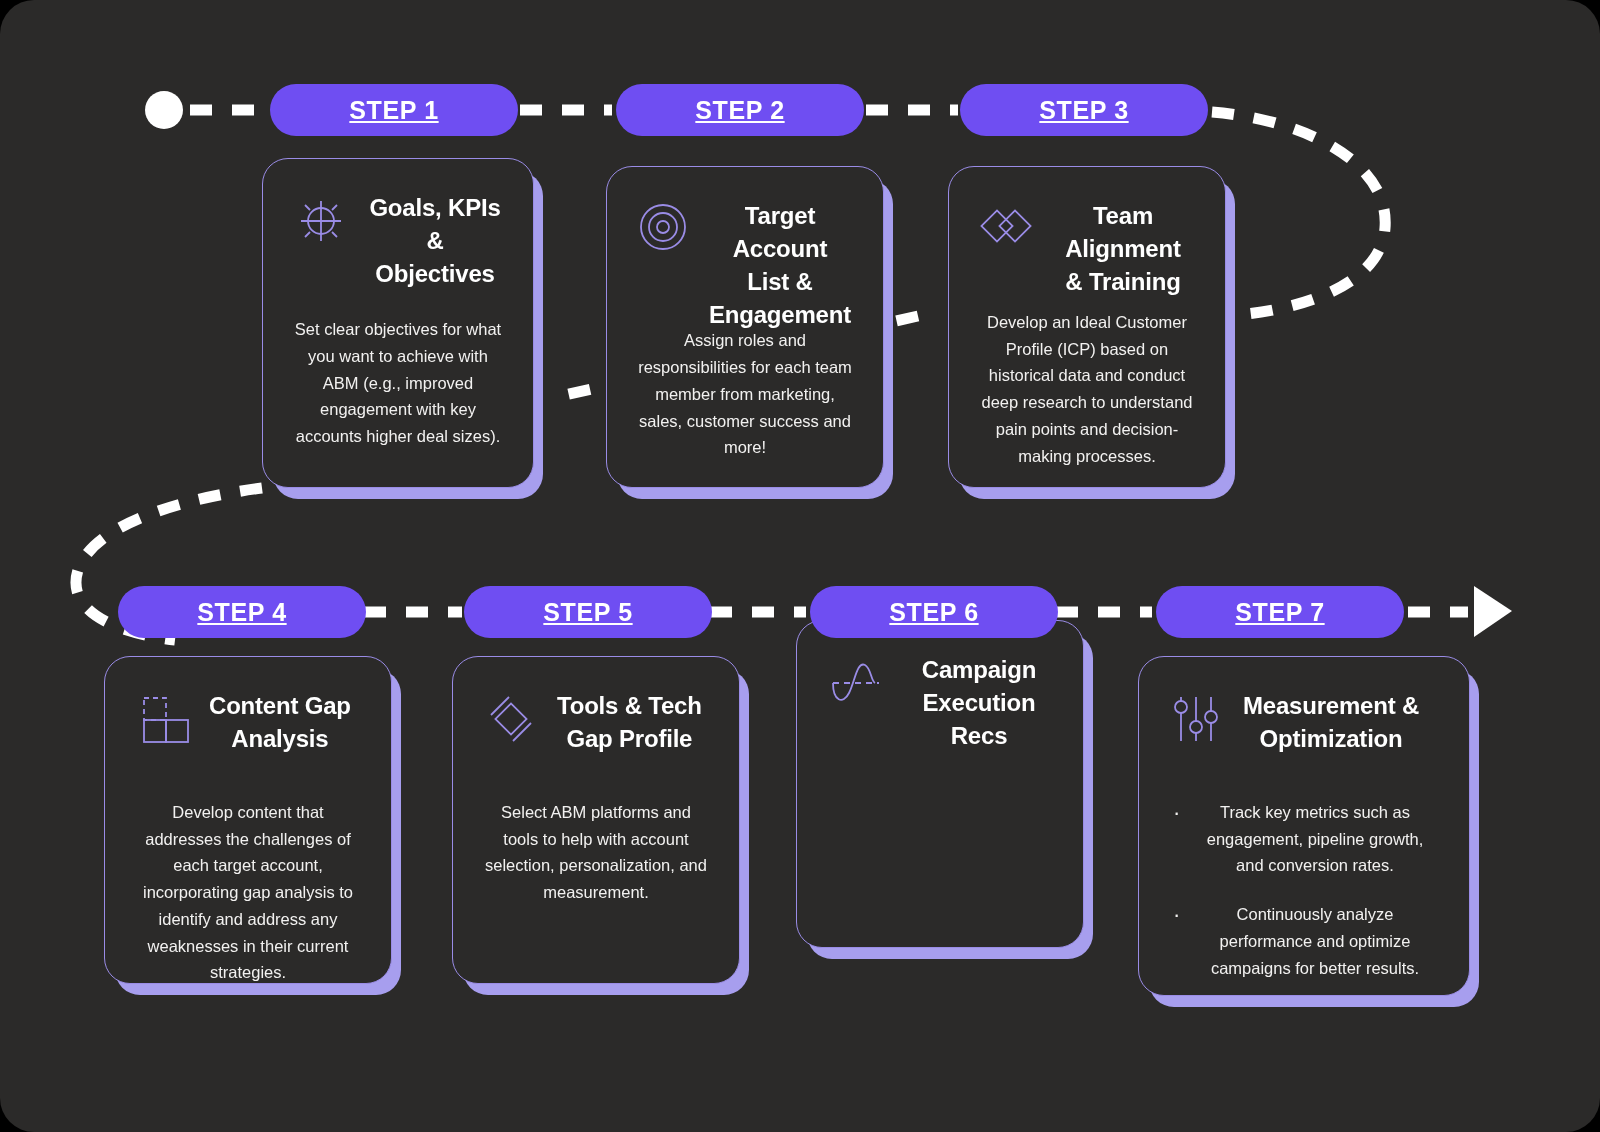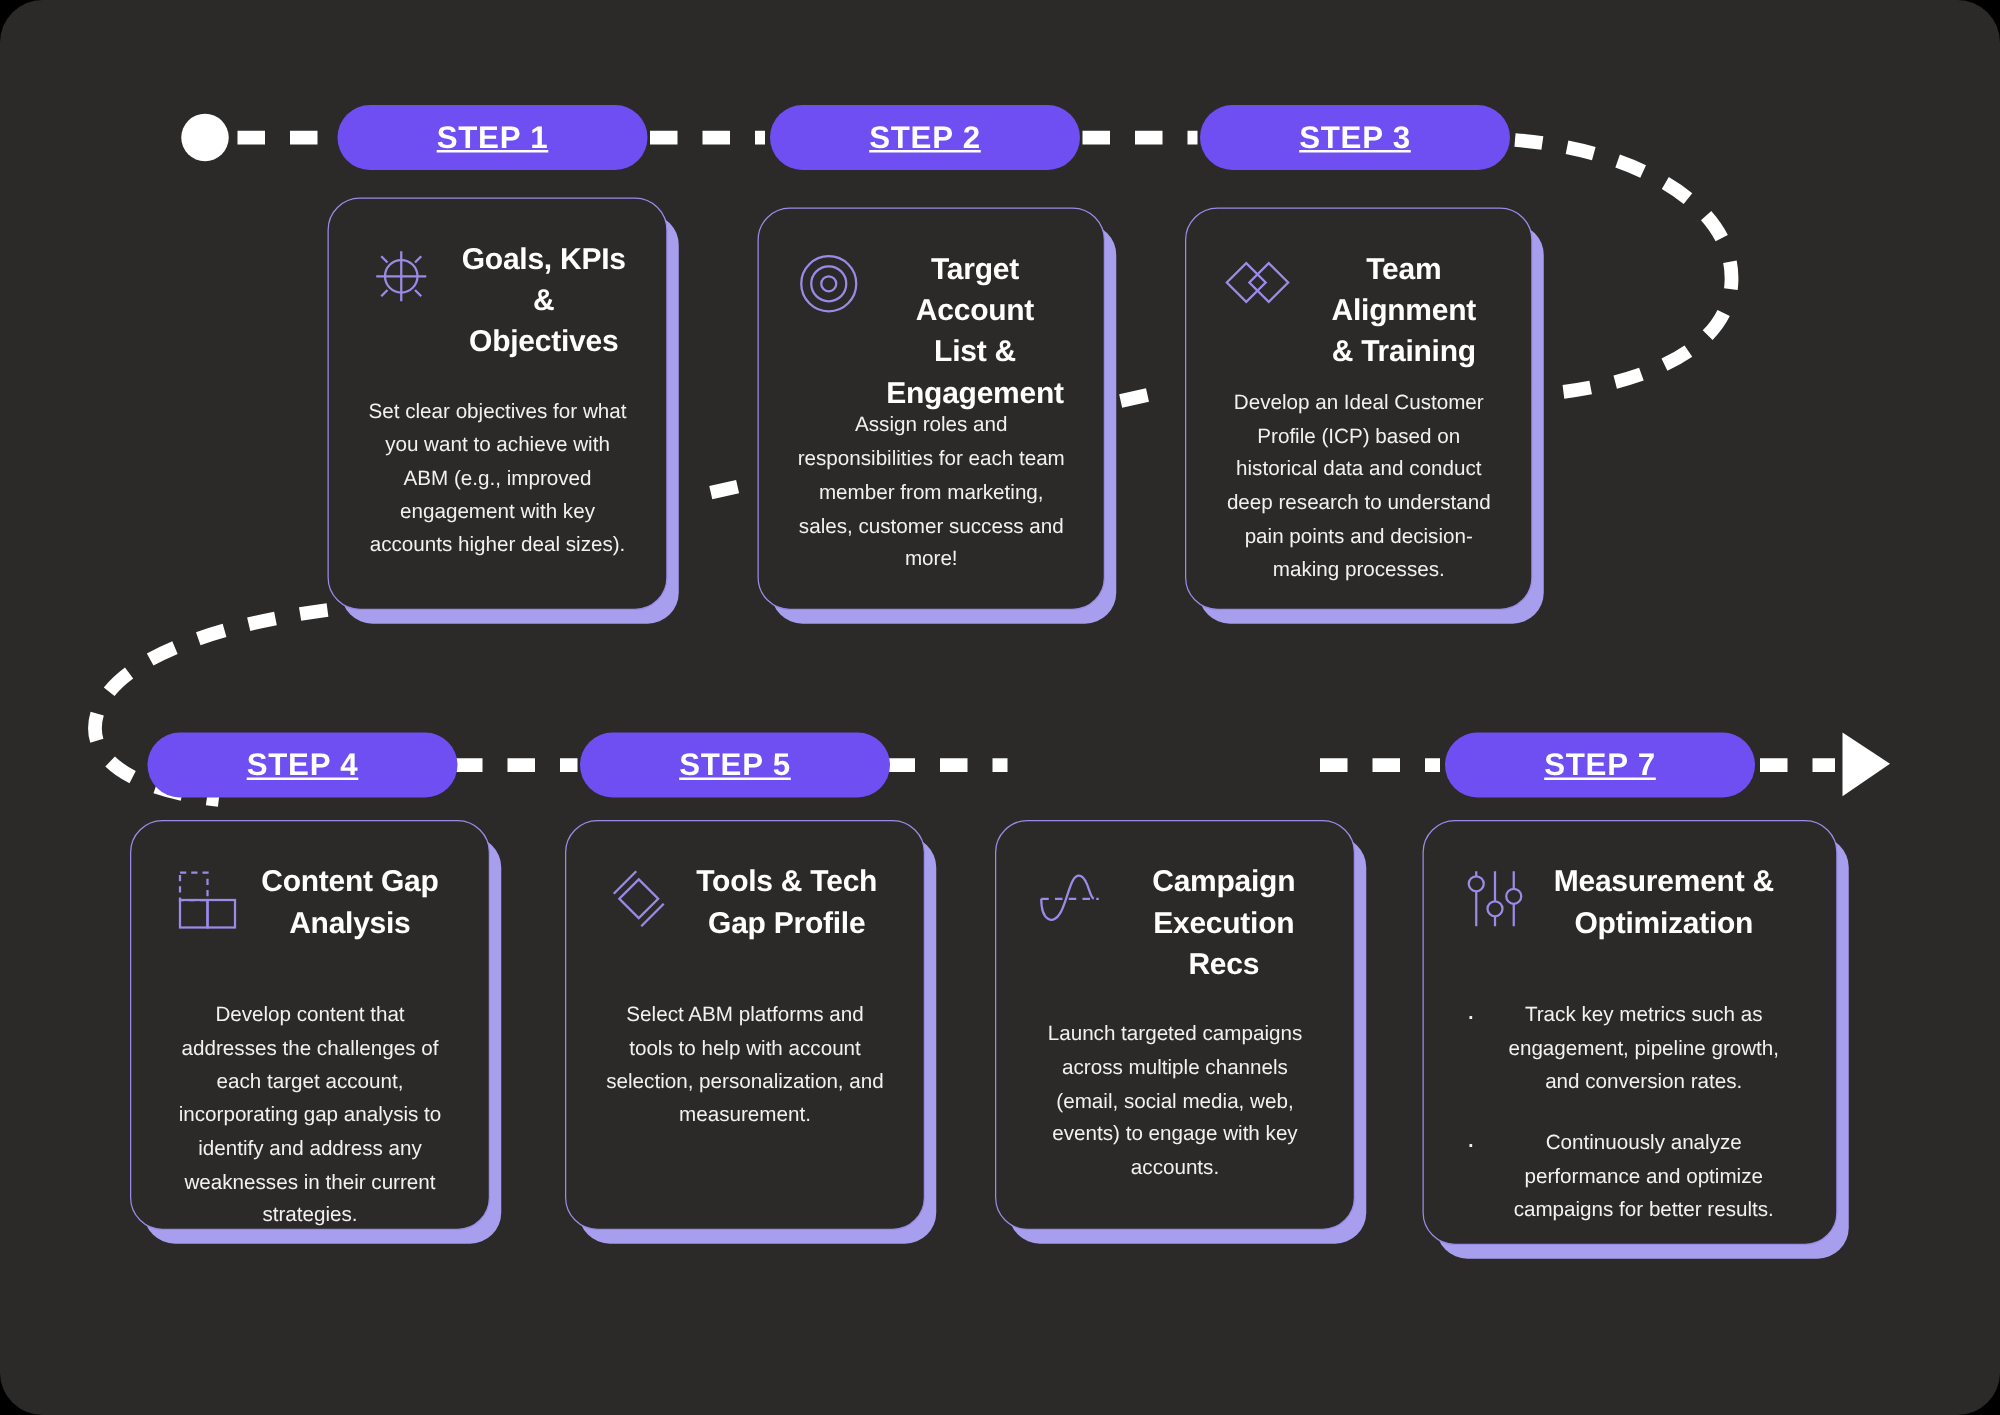--- a/index.html
+++ b/index.html
@@ -208,6 +208,7 @@
     <div class="card-body">Select ABM platforms and tools to help with account selection, personalization, and measurement.</div>
   </div>
 
+  <div class="pill" style="left:810px; top:586px; width:248px;">STEP 6</div>
   <div class="card" style="left:796px; top:656px; width:288px; height:328px;">
     <div class="card-head">
       <span class="card-icon">

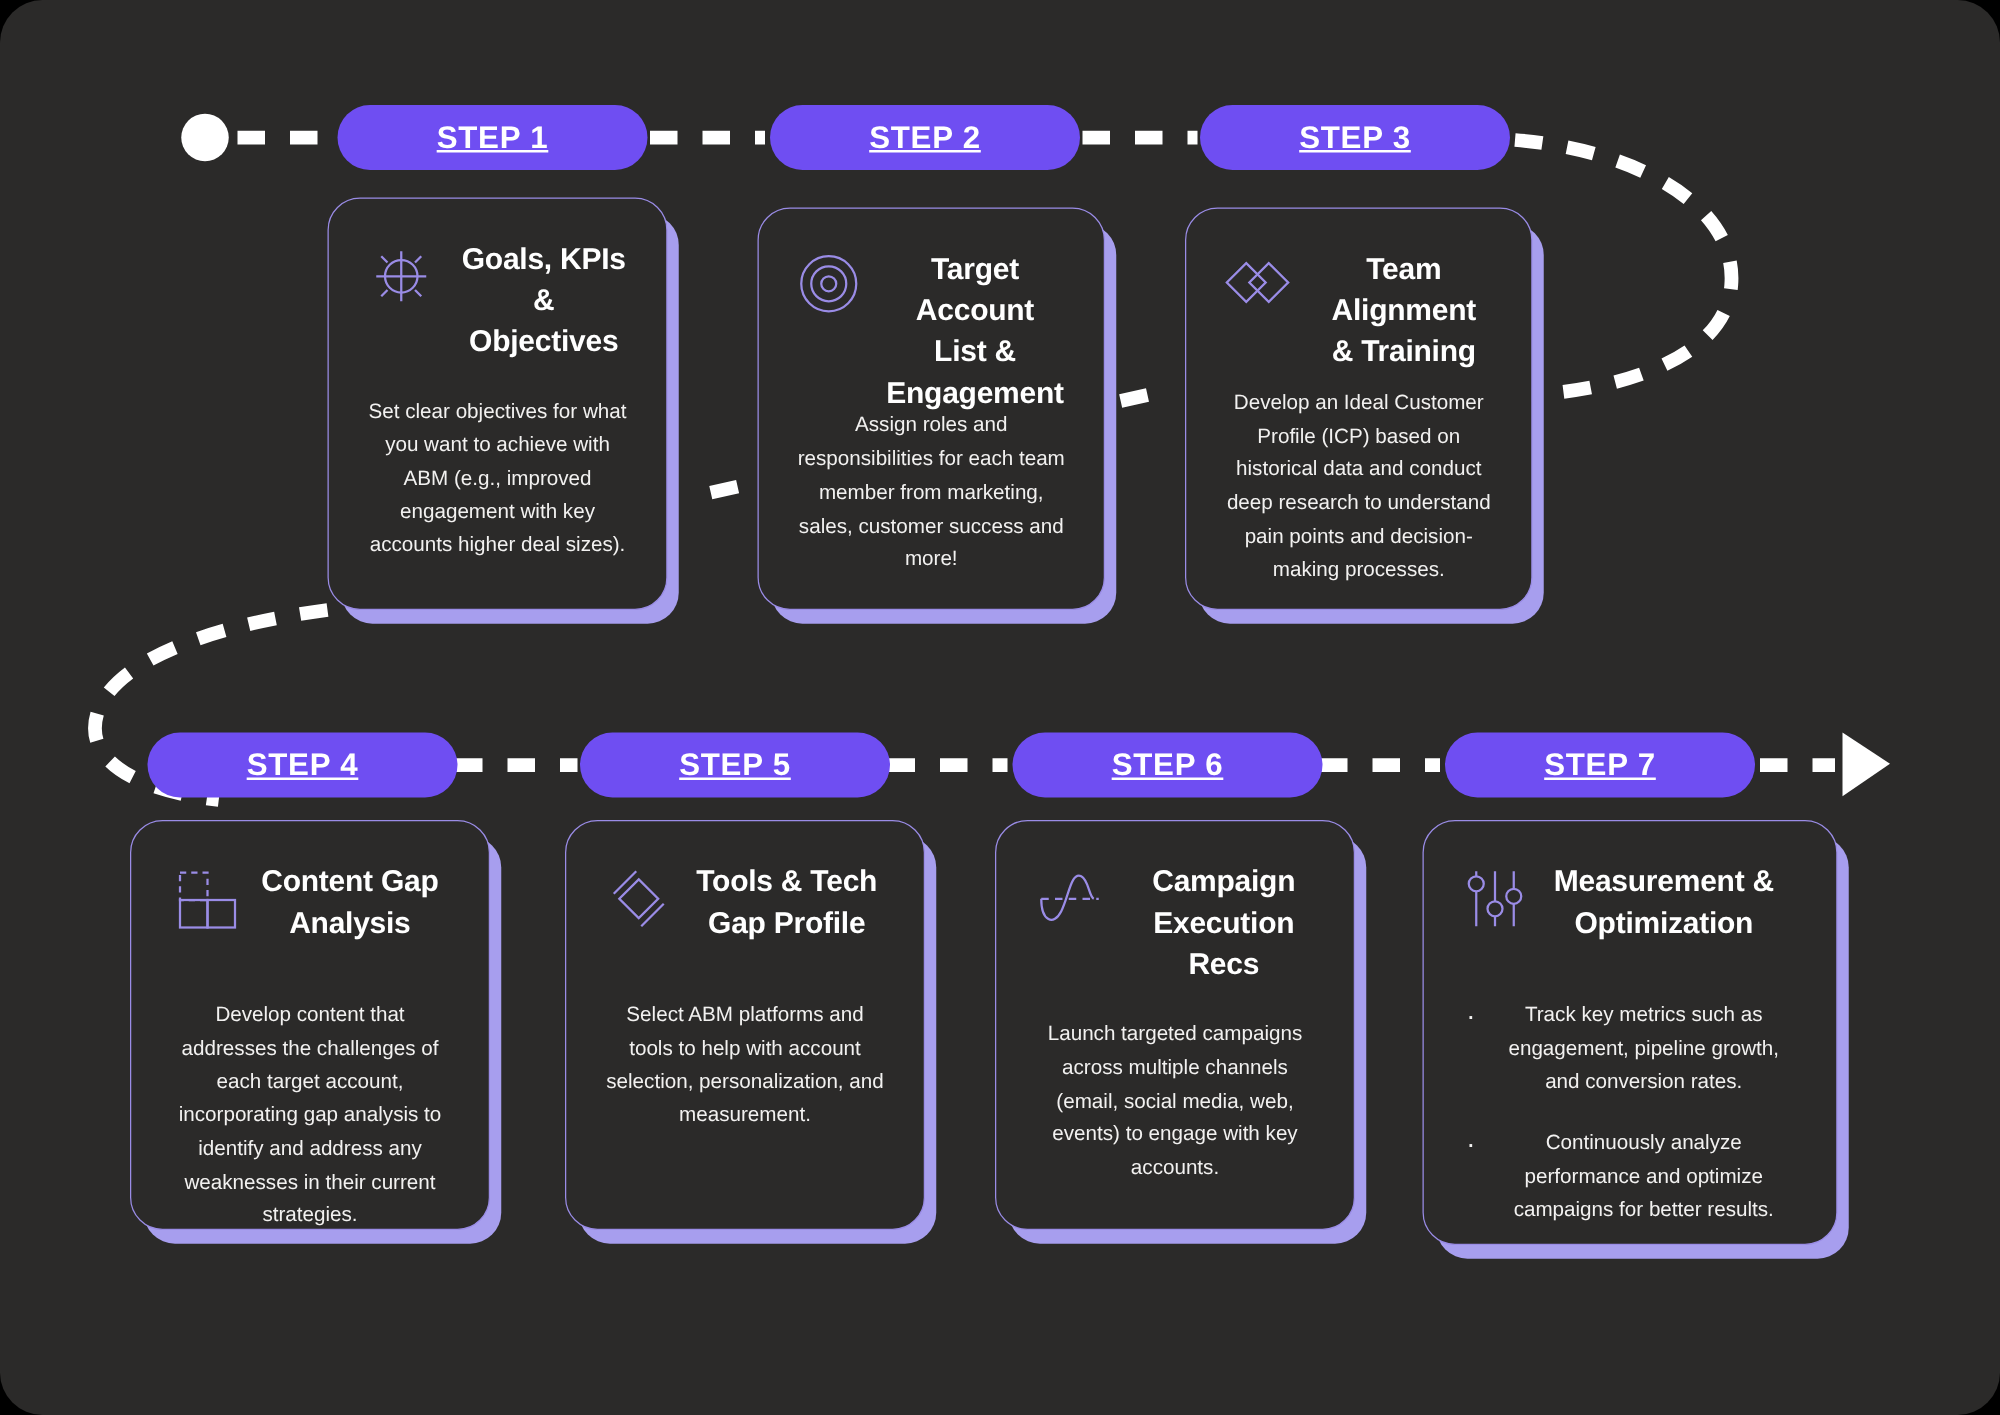--- a/index.html
+++ b/index.html
@@ -209,7 +209,7 @@
   </div>
 
   <div class="pill" style="left:810px; top:586px; width:248px;">STEP 6</div>
-  <div class="card" style="left:796px; top:656px; width:288px; height:328px;">
+  <div class="card" style="left:796px; top:620px; width:288px; height:328px;">
     <div class="card-head">
       <span class="card-icon">
         <svg width="60" height="56" viewBox="0 0 60 56" fill="none" stroke="#9a8ce6" stroke-width="1.8">

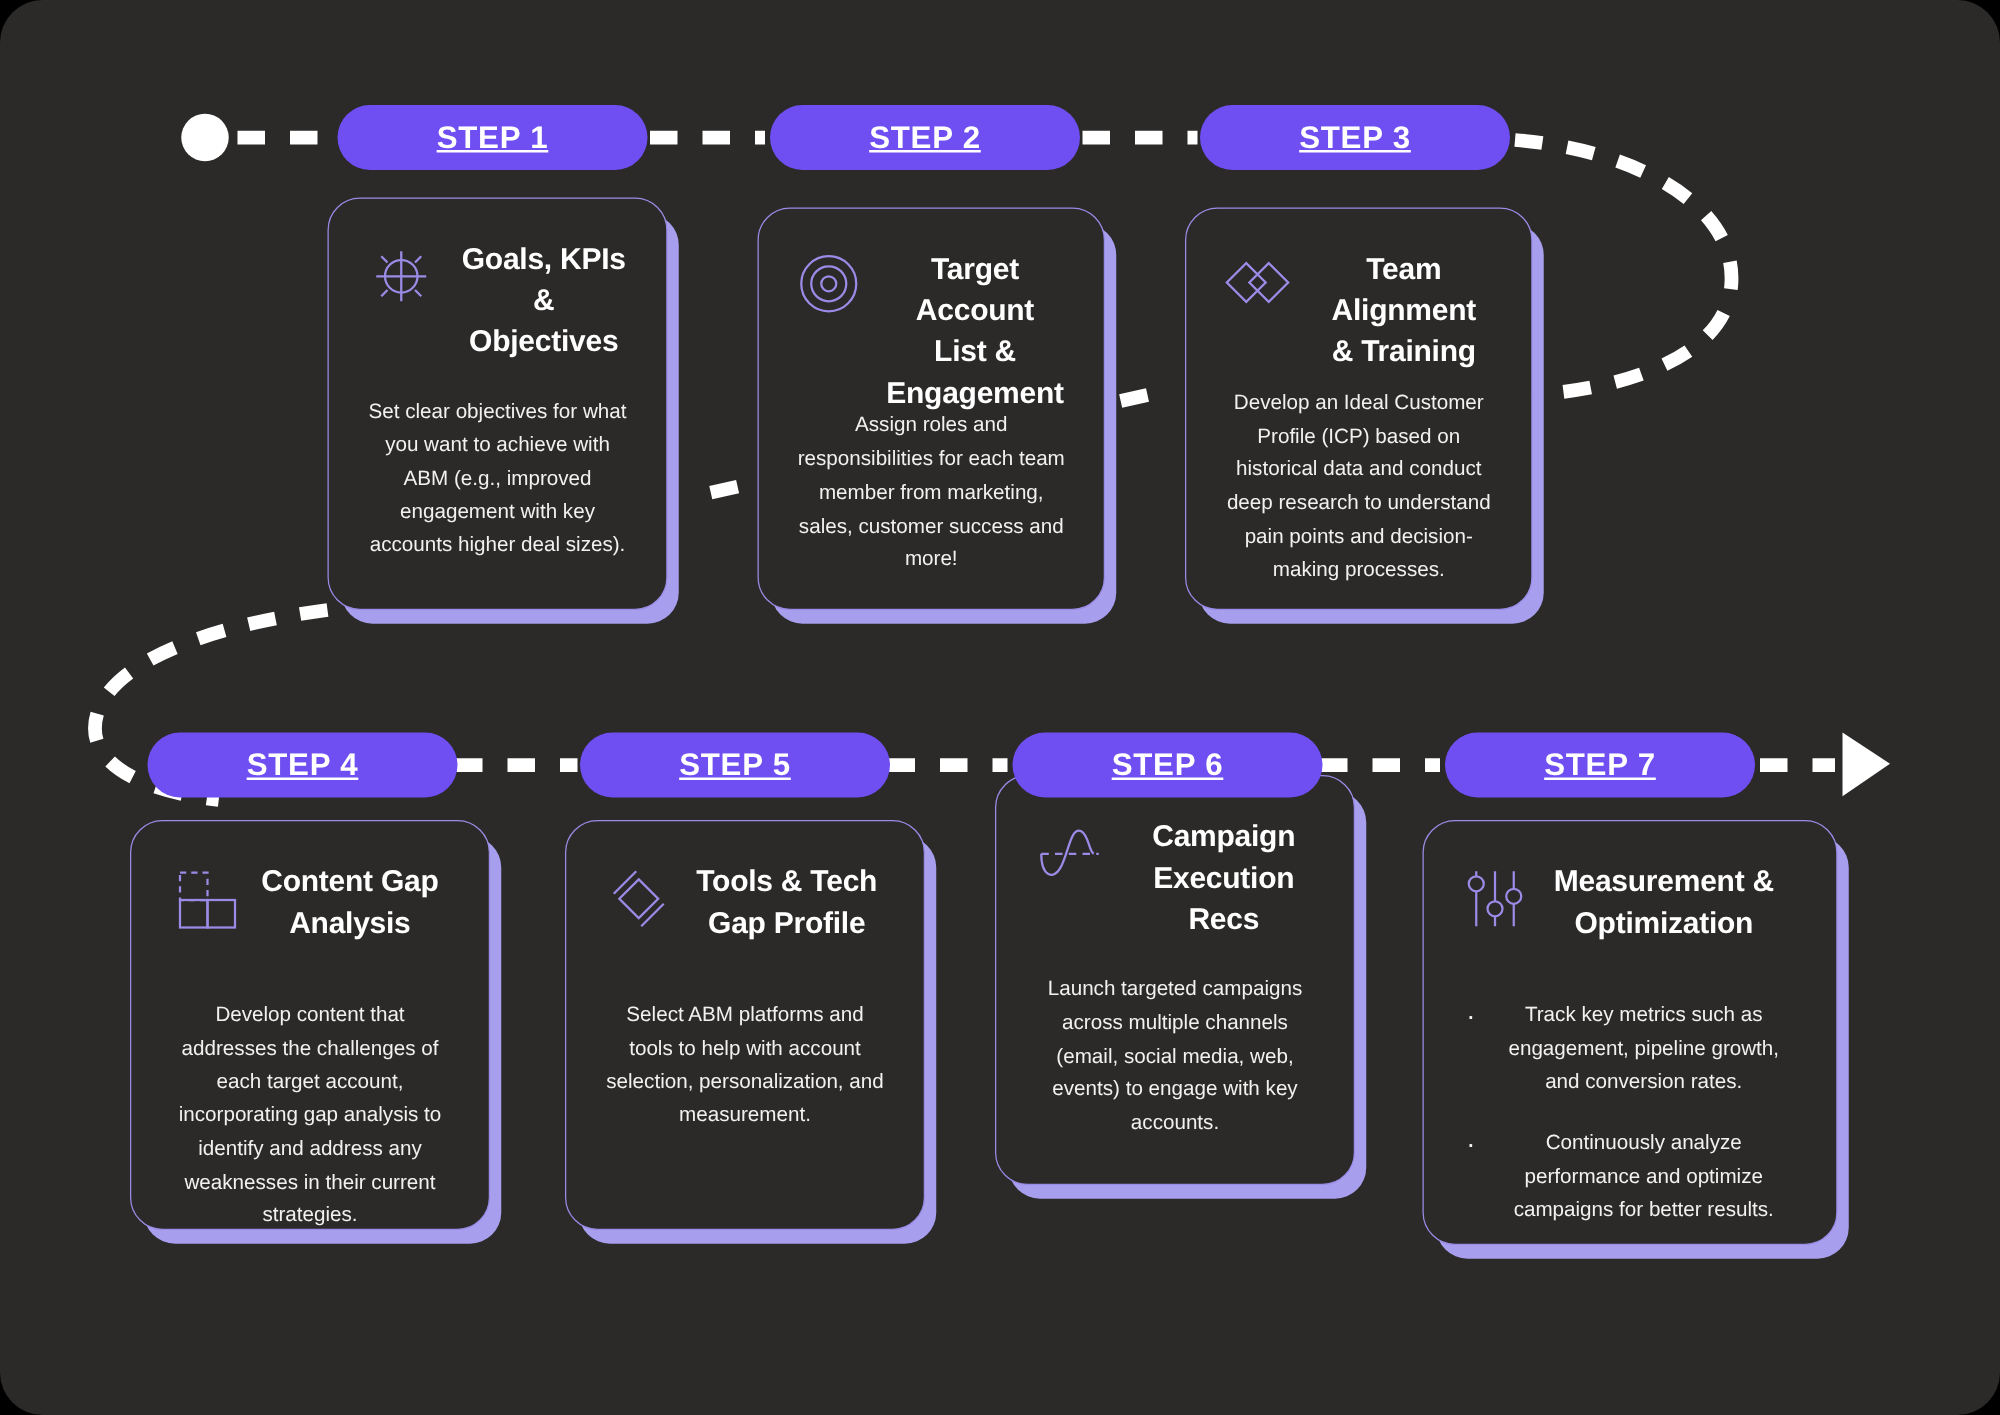--- a/index.html
+++ b/index.html
@@ -222,7 +222,6 @@
         <div>Execution Recs</div>
       </div>
     </div>
-    <div class="card-body">Launch targeted campaigns across multiple channels (email, social media, web, events) to engage with key accounts.</div>
   </div>
 
   <div class="pill" style="left:1156px; top:586px; width:248px;">STEP 7</div>

